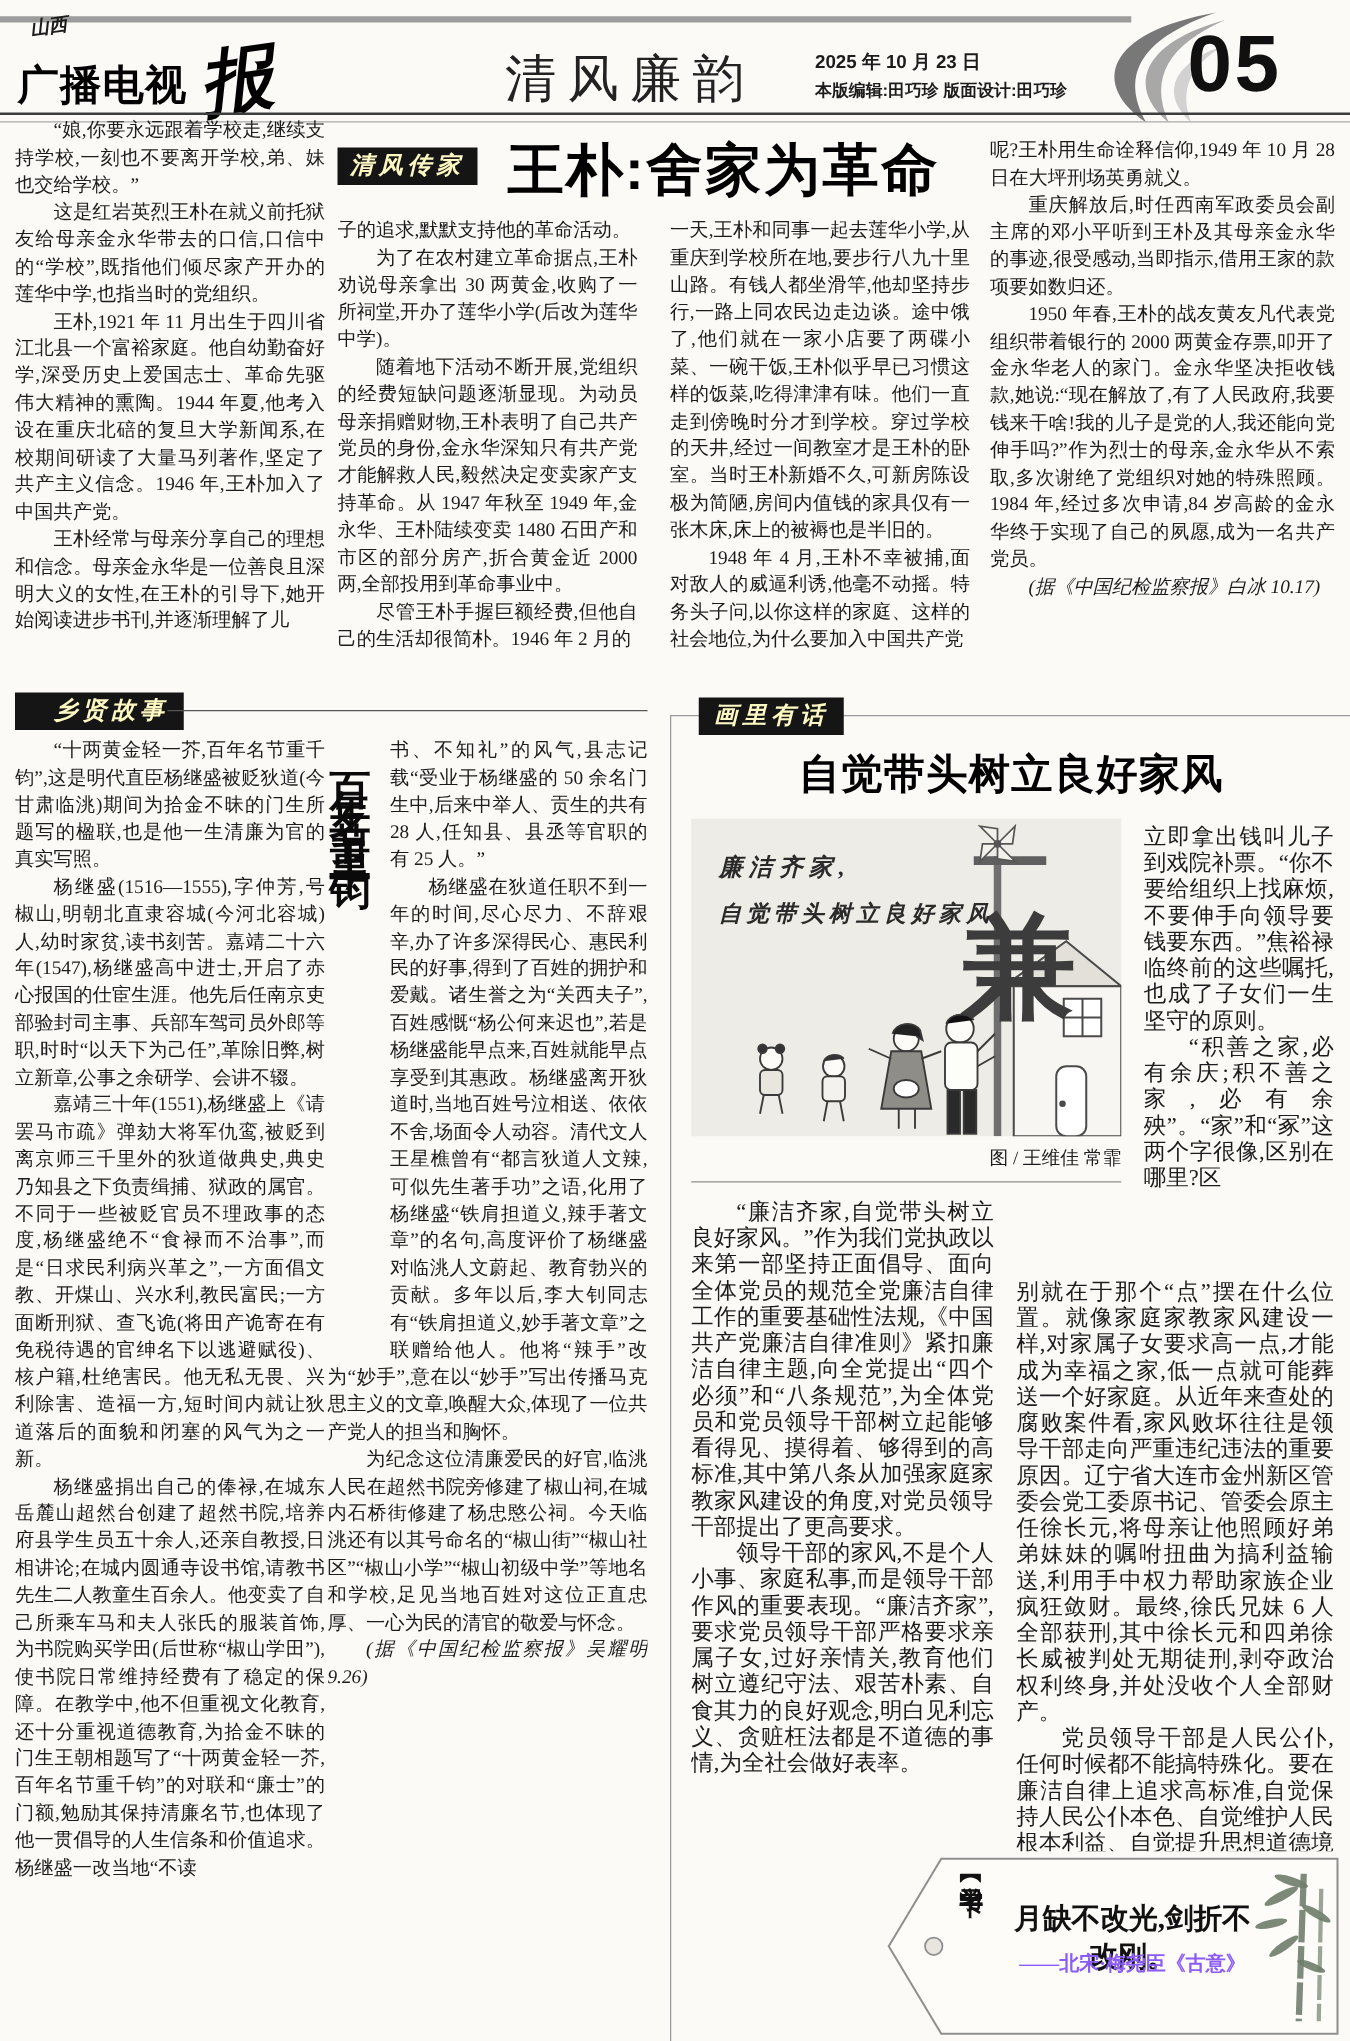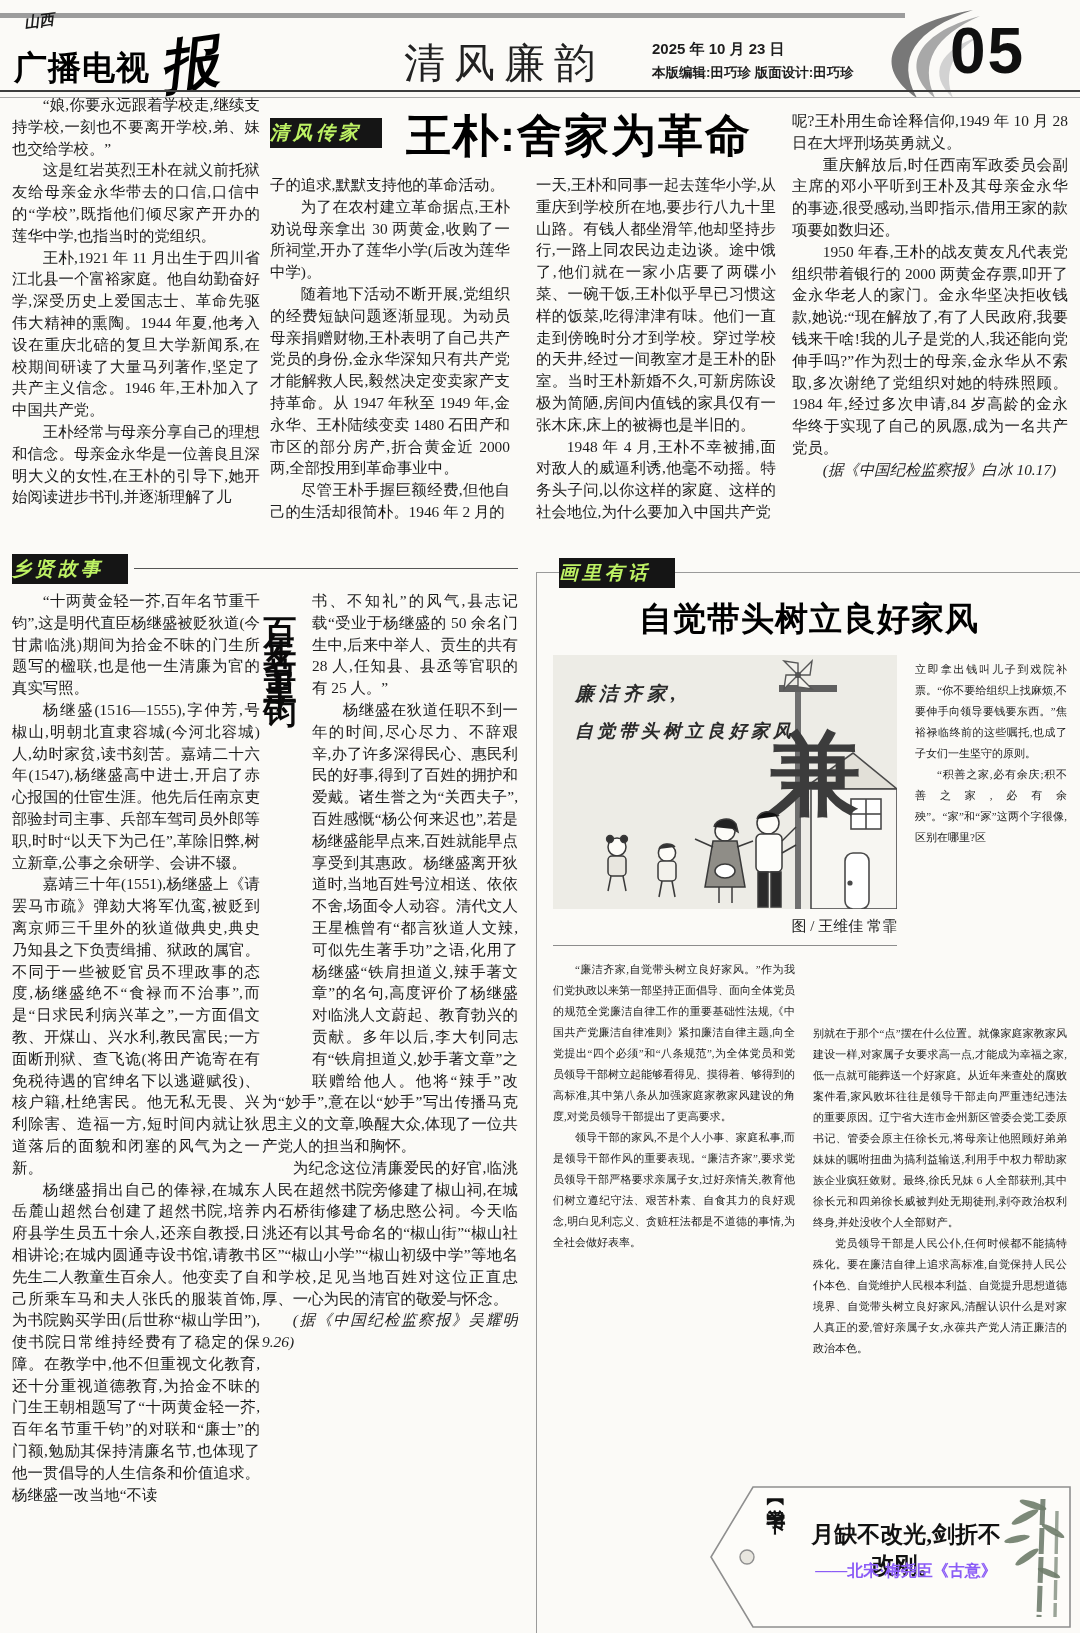--- a/index.html
+++ b/index.html
@@ -24,8 +24,8 @@
   .col p.cont{text-indent:0;}
   .col p.kai{font-style:italic;}
   .col{overflow:hidden;}
-  .tag{background:#151515;color:#bef264;font:italic 700 19px "Liberation Serif",serif;
-       letter-spacing:4px;text-align:left;line-height:30px;}
+  .tag{background:#151515;color:#fef9c3;font:italic 700 19px "Liberation Serif",serif;
+       letter-spacing:4px;text-align:center;line-height:30px;}
   
   .a1c1{left:12px;top:94px;width:248px;height:438px;}
   .a1mid{left:270px;top:110px;width:506px;height:438px;}

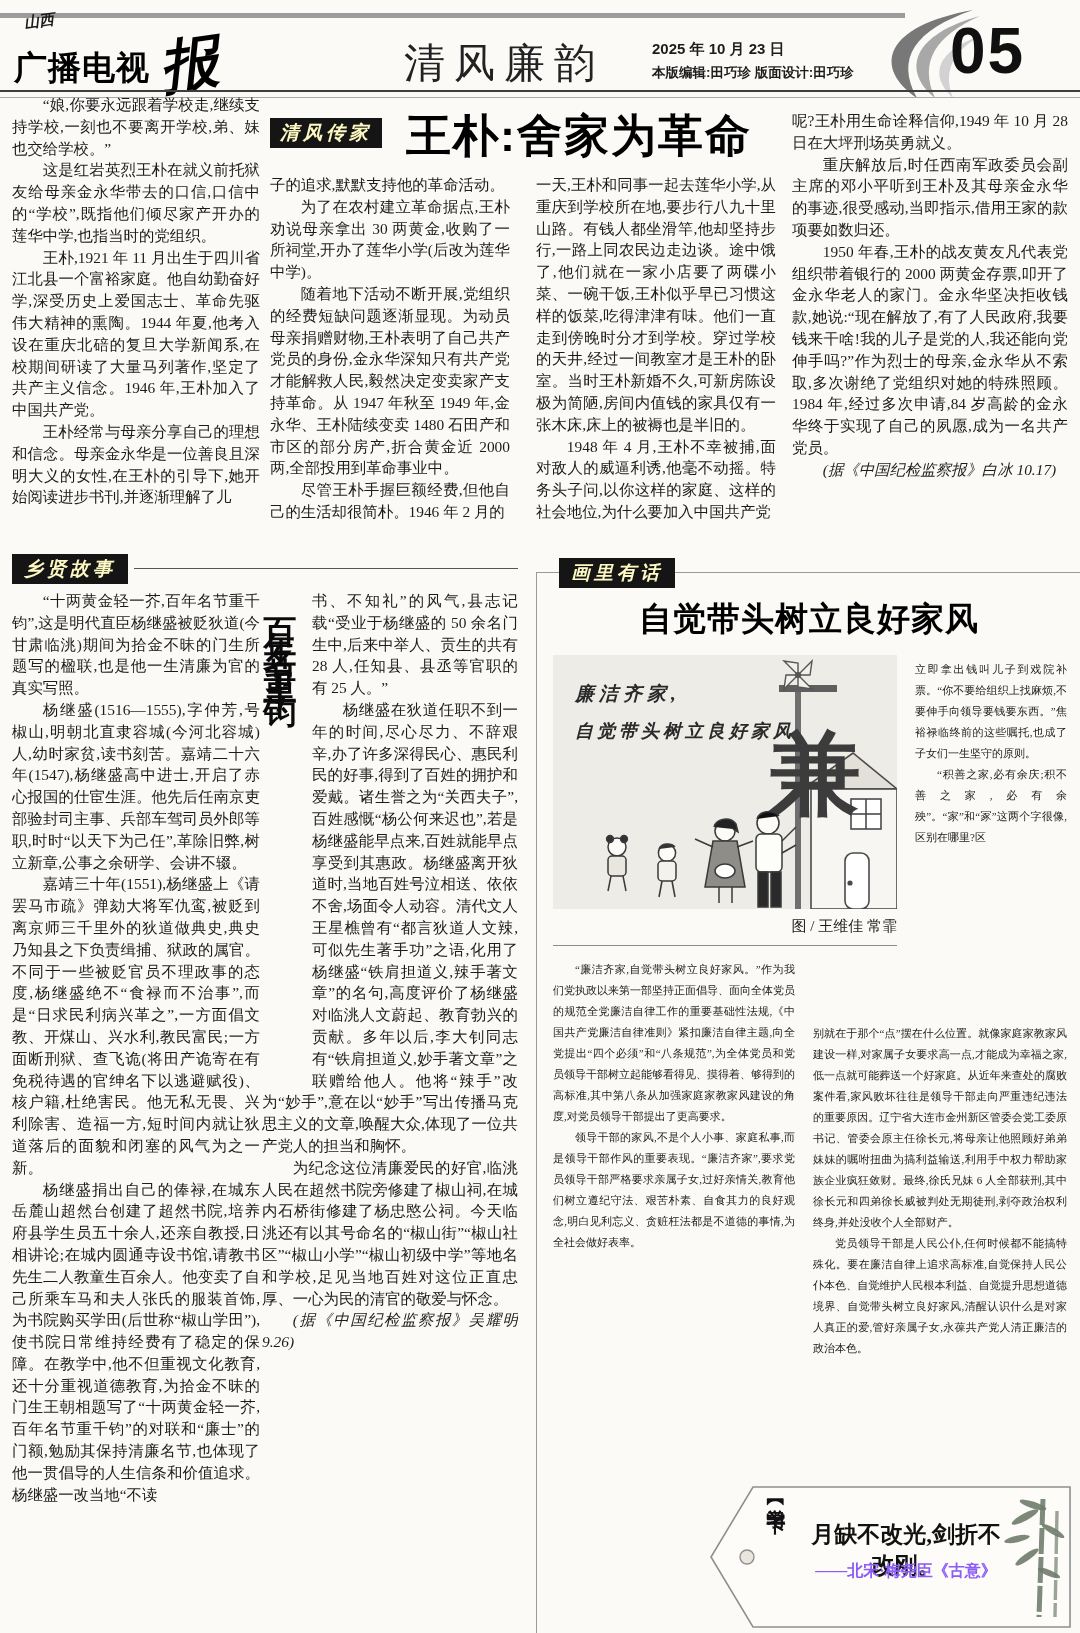--- a/index.html
+++ b/index.html
@@ -37,7 +37,7 @@
   .a1cols .col{width:246px;height:372px;}
   .a1c4{left:792px;top:110px;width:276px;height:438px;}
   
-  .a2label{left:12px;top:554px;width:116px;height:30px;}
+  .a2label{left:12px;top:554px;width:116px;height:30px;padding-left:19px;}
   .a2line{left:134px;top:568px;width:384px;height:1px;background:#555;}
   .a2c1{left:12px;top:590px;width:248px;height:1040px;}
   .a2c2{left:262px;top:590px;width:256px;height:1040px;}

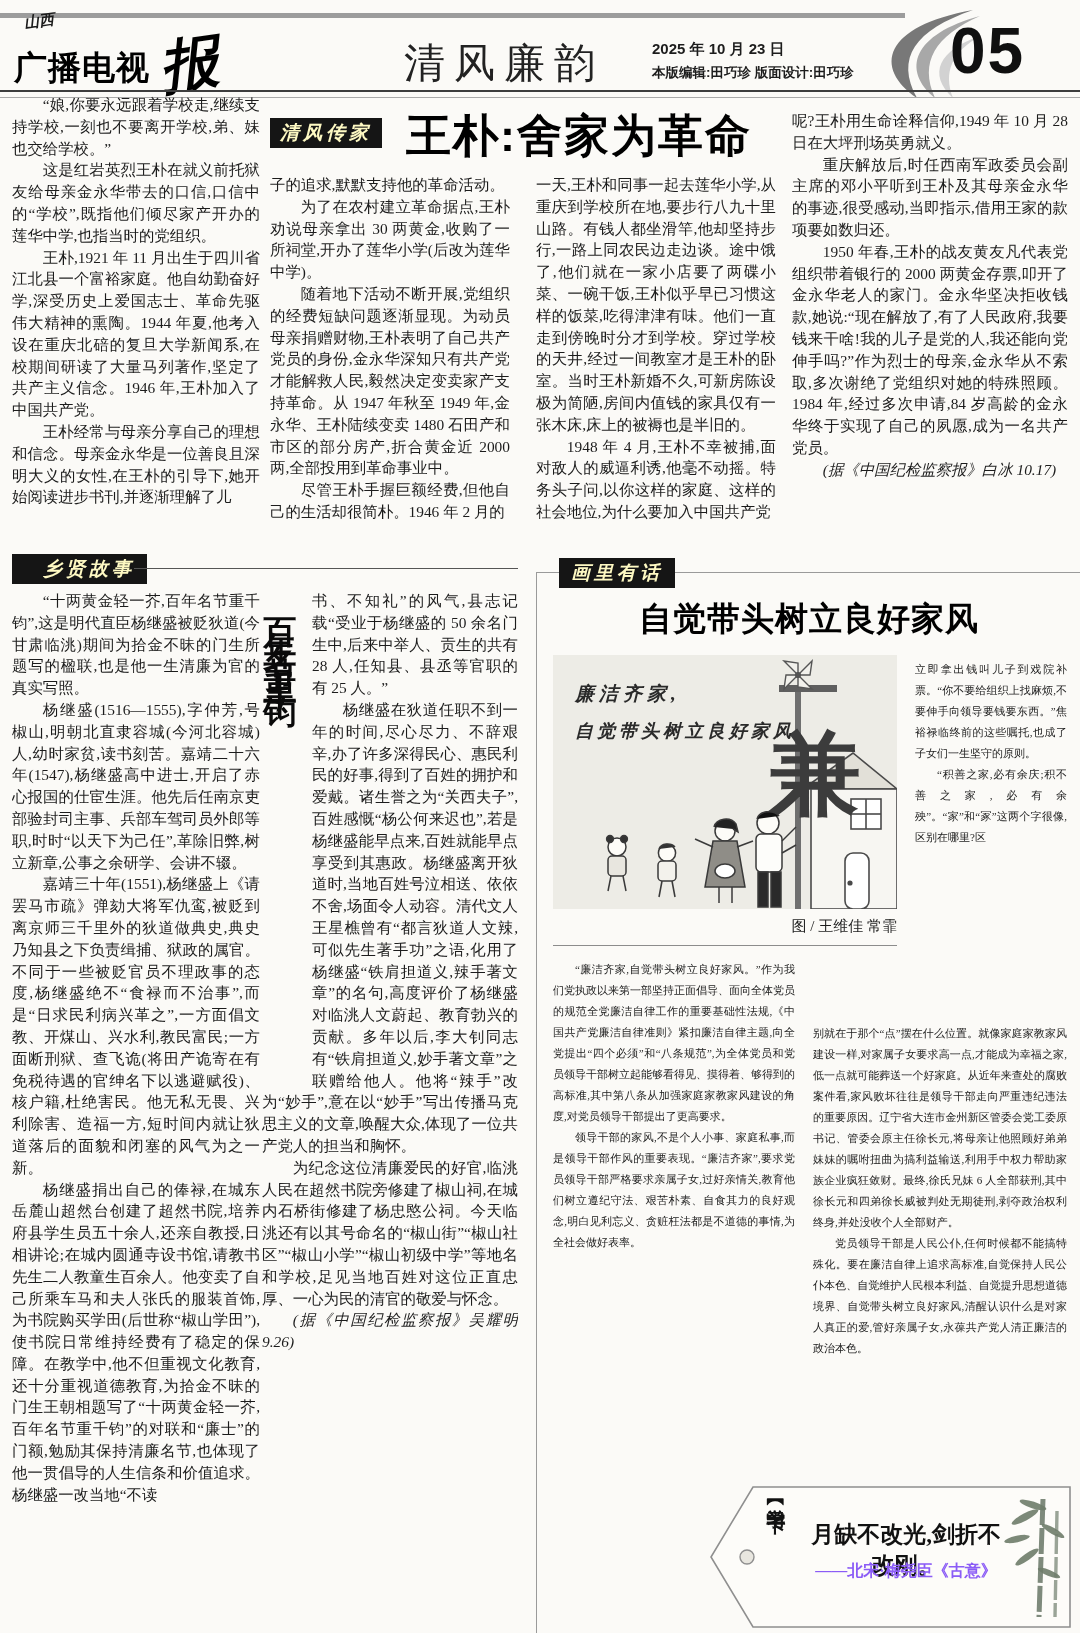--- a/index.html
+++ b/index.html
@@ -54,7 +54,7 @@
   .slogan2{position:absolute;left:22px;top:64px;font:italic 700 18px "Liberation Serif",serif;letter-spacing:4px;color:#2a2a2a;}
   .a3credit{left:16px;top:344px;width:344px;text-align:right;font-size:15px;}
   .a3hr{left:16px;top:372px;width:344px;height:1px;background:#8c8c8c;}
-  .a3 .col p{font-size:11px;line-height:21px;}
+  .a3 .col p{font-size:18px;line-height:21px;}
   .a3side{left:378px;top:86px;width:152px;height:358px;}
   .a3colA{left:16px;top:386px;width:242px;height:656px;}
   .a3colB{left:276px;top:450px;width:254px;height:458px;}

